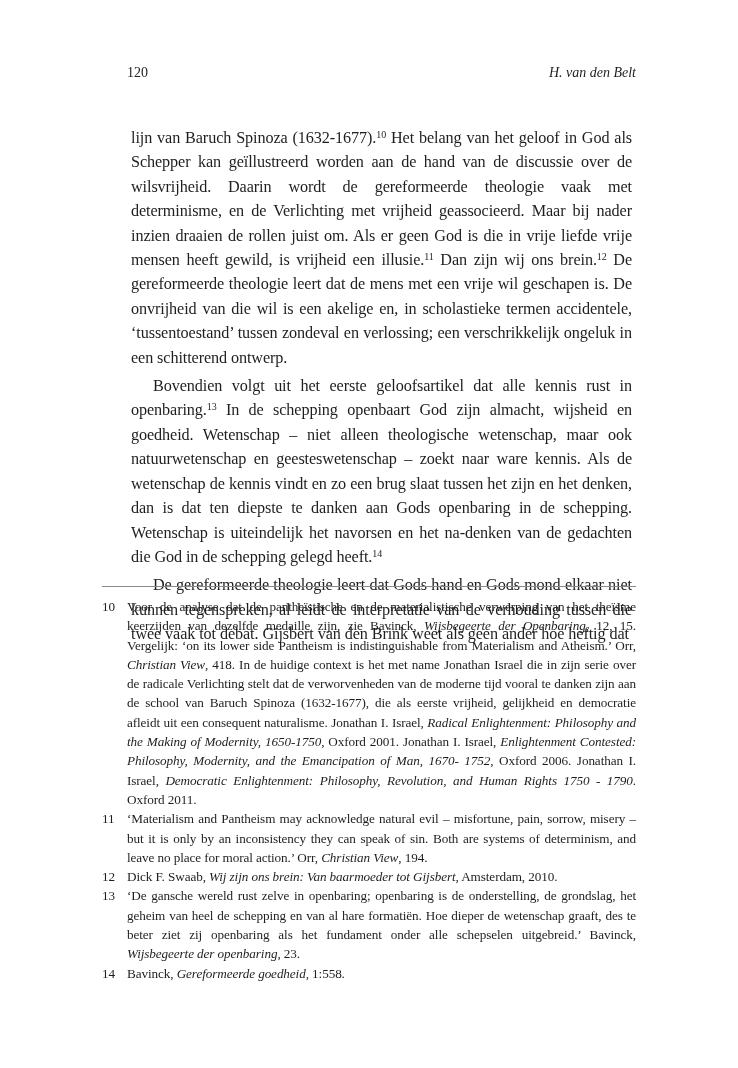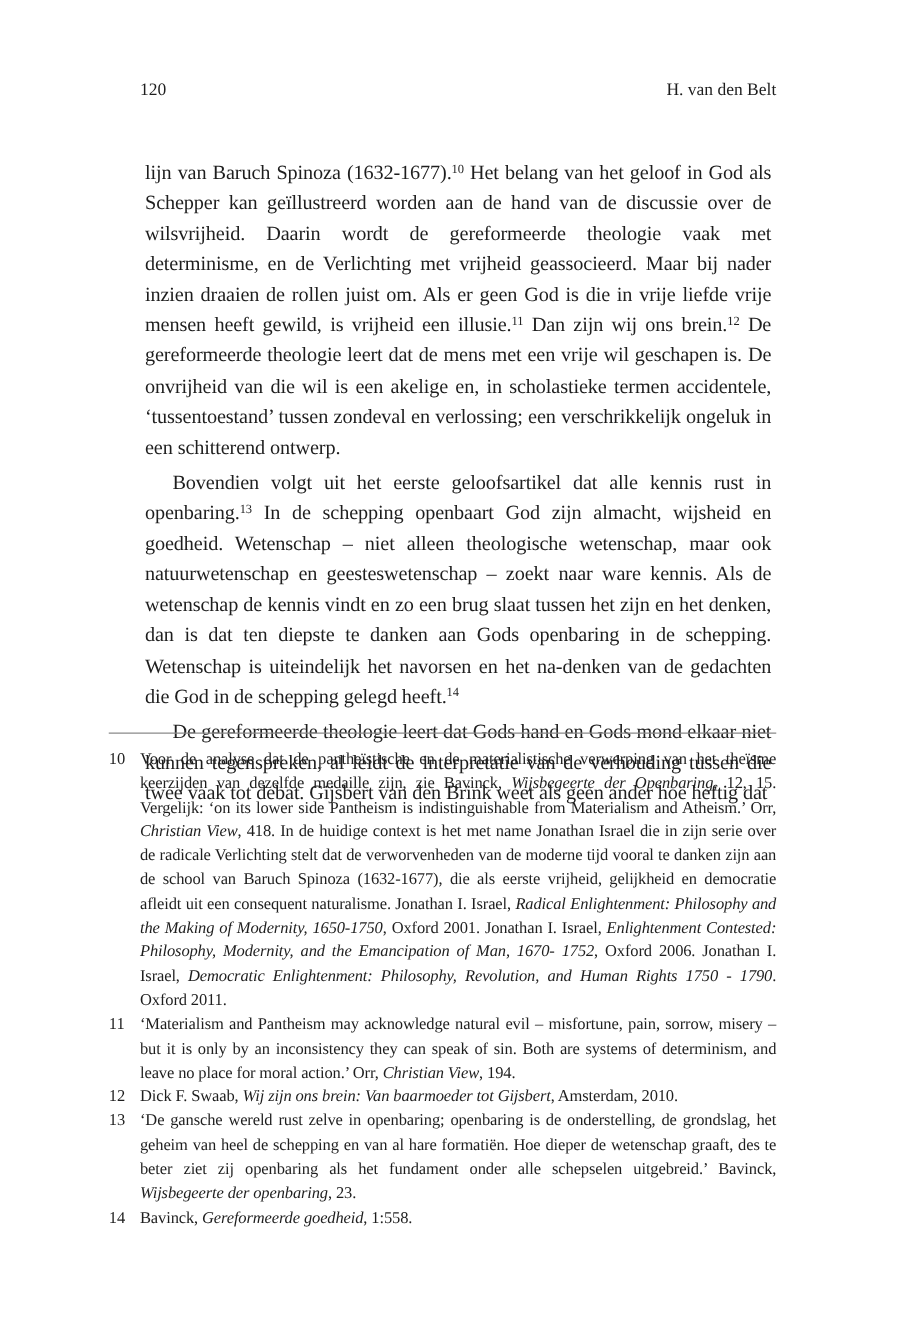--- a/index.html
+++ b/index.html
@@ -5,7 +5,7 @@
     html, body { margin: 0; padding: 0; background: #ffffff; }
     body { width: 738px; height: 1068px; position: relative; overflow: hidden; }
     .page {
-      position: absolute; left: 1px; top: 0; width: 622px; height: 1068px;
+      position: absolute; left: 16px; top: 0; width: 622px; height: 1068px;
       font-family: "Liberation Serif", "DejaVu Serif", serif; color: #1e1e1e;
     }
     .running-head {

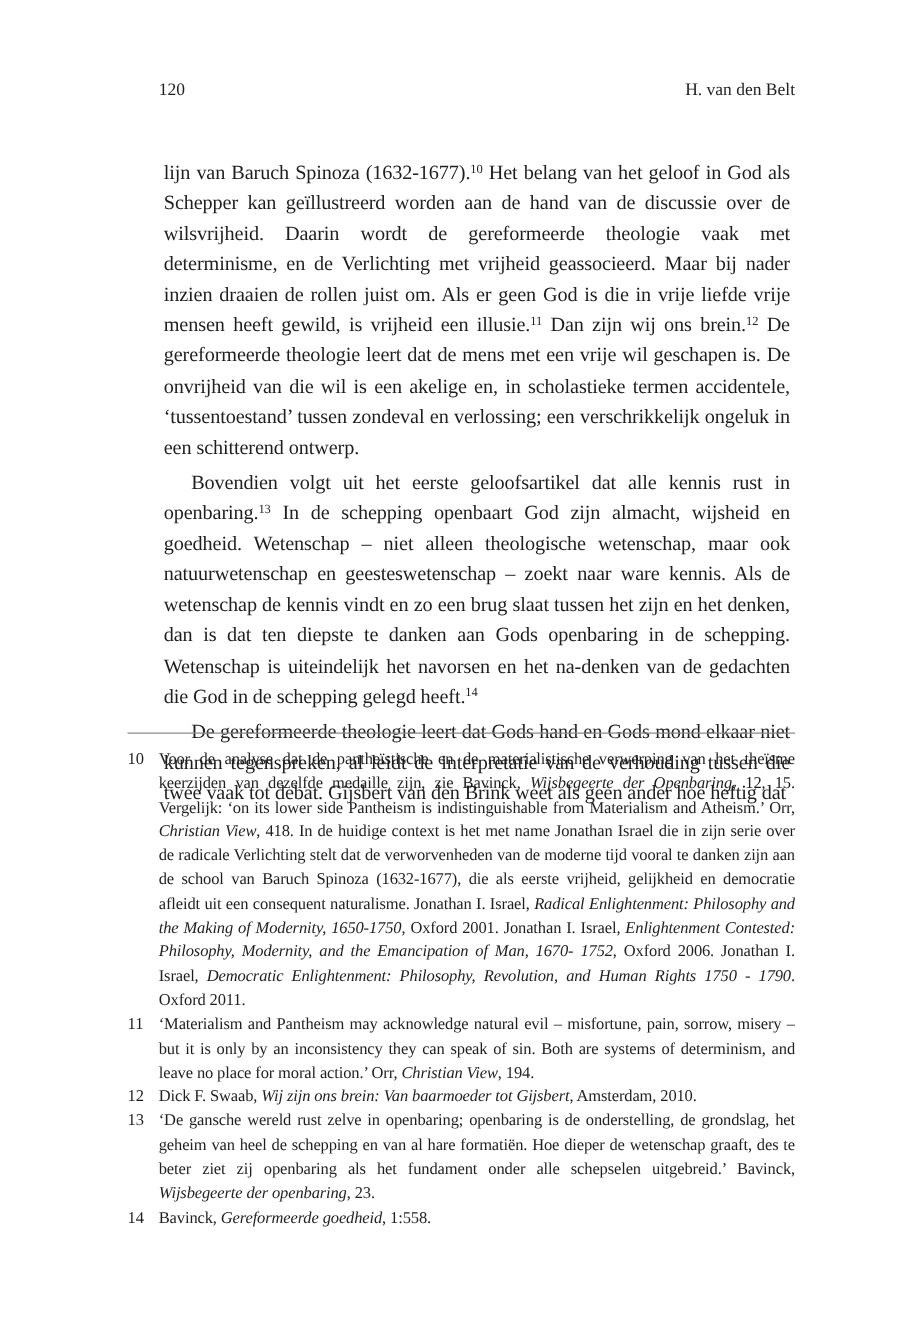--- a/index.html
+++ b/index.html
@@ -13,7 +13,7 @@
       font-size: 14px; line-height: 18px;
     }
     .running-head .pnum { position: absolute; left: 0; top: 0; }
-    .running-head .author { position: absolute; right: 0; top: 0; }
+    .running-head .author { position: absolute; right: 0; top: 0; font-style: italic; }
     .body-text {
       position: absolute; left: 111px; top: 122px; width: 509px;
       font-size: 16.2px; line-height: 24.4px; text-align: justify;

